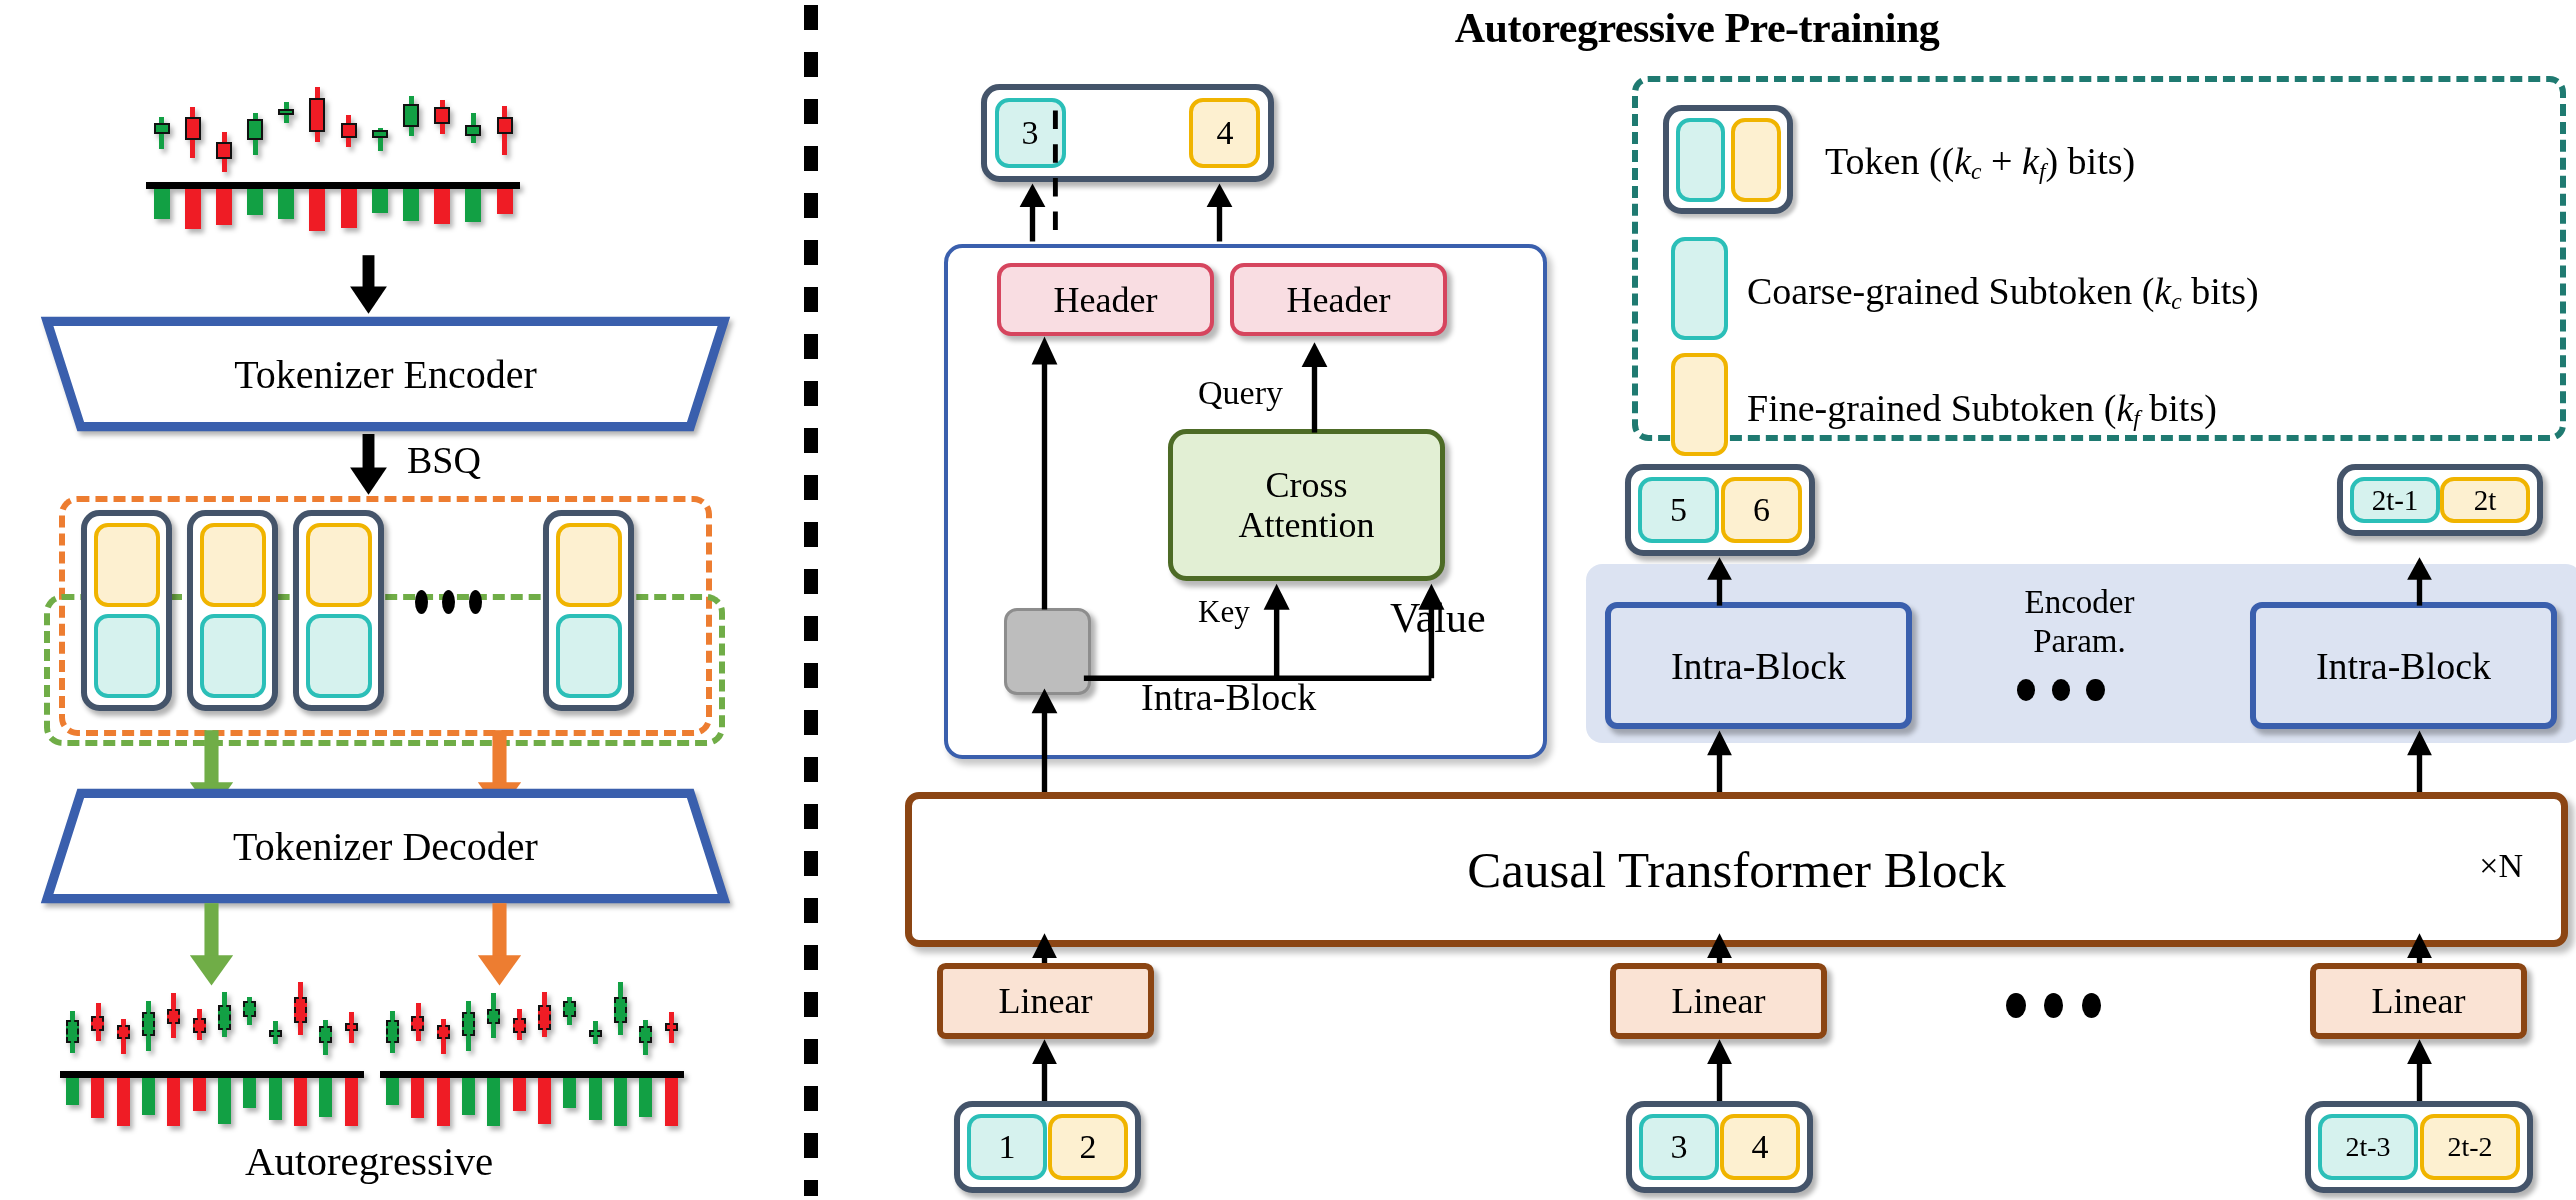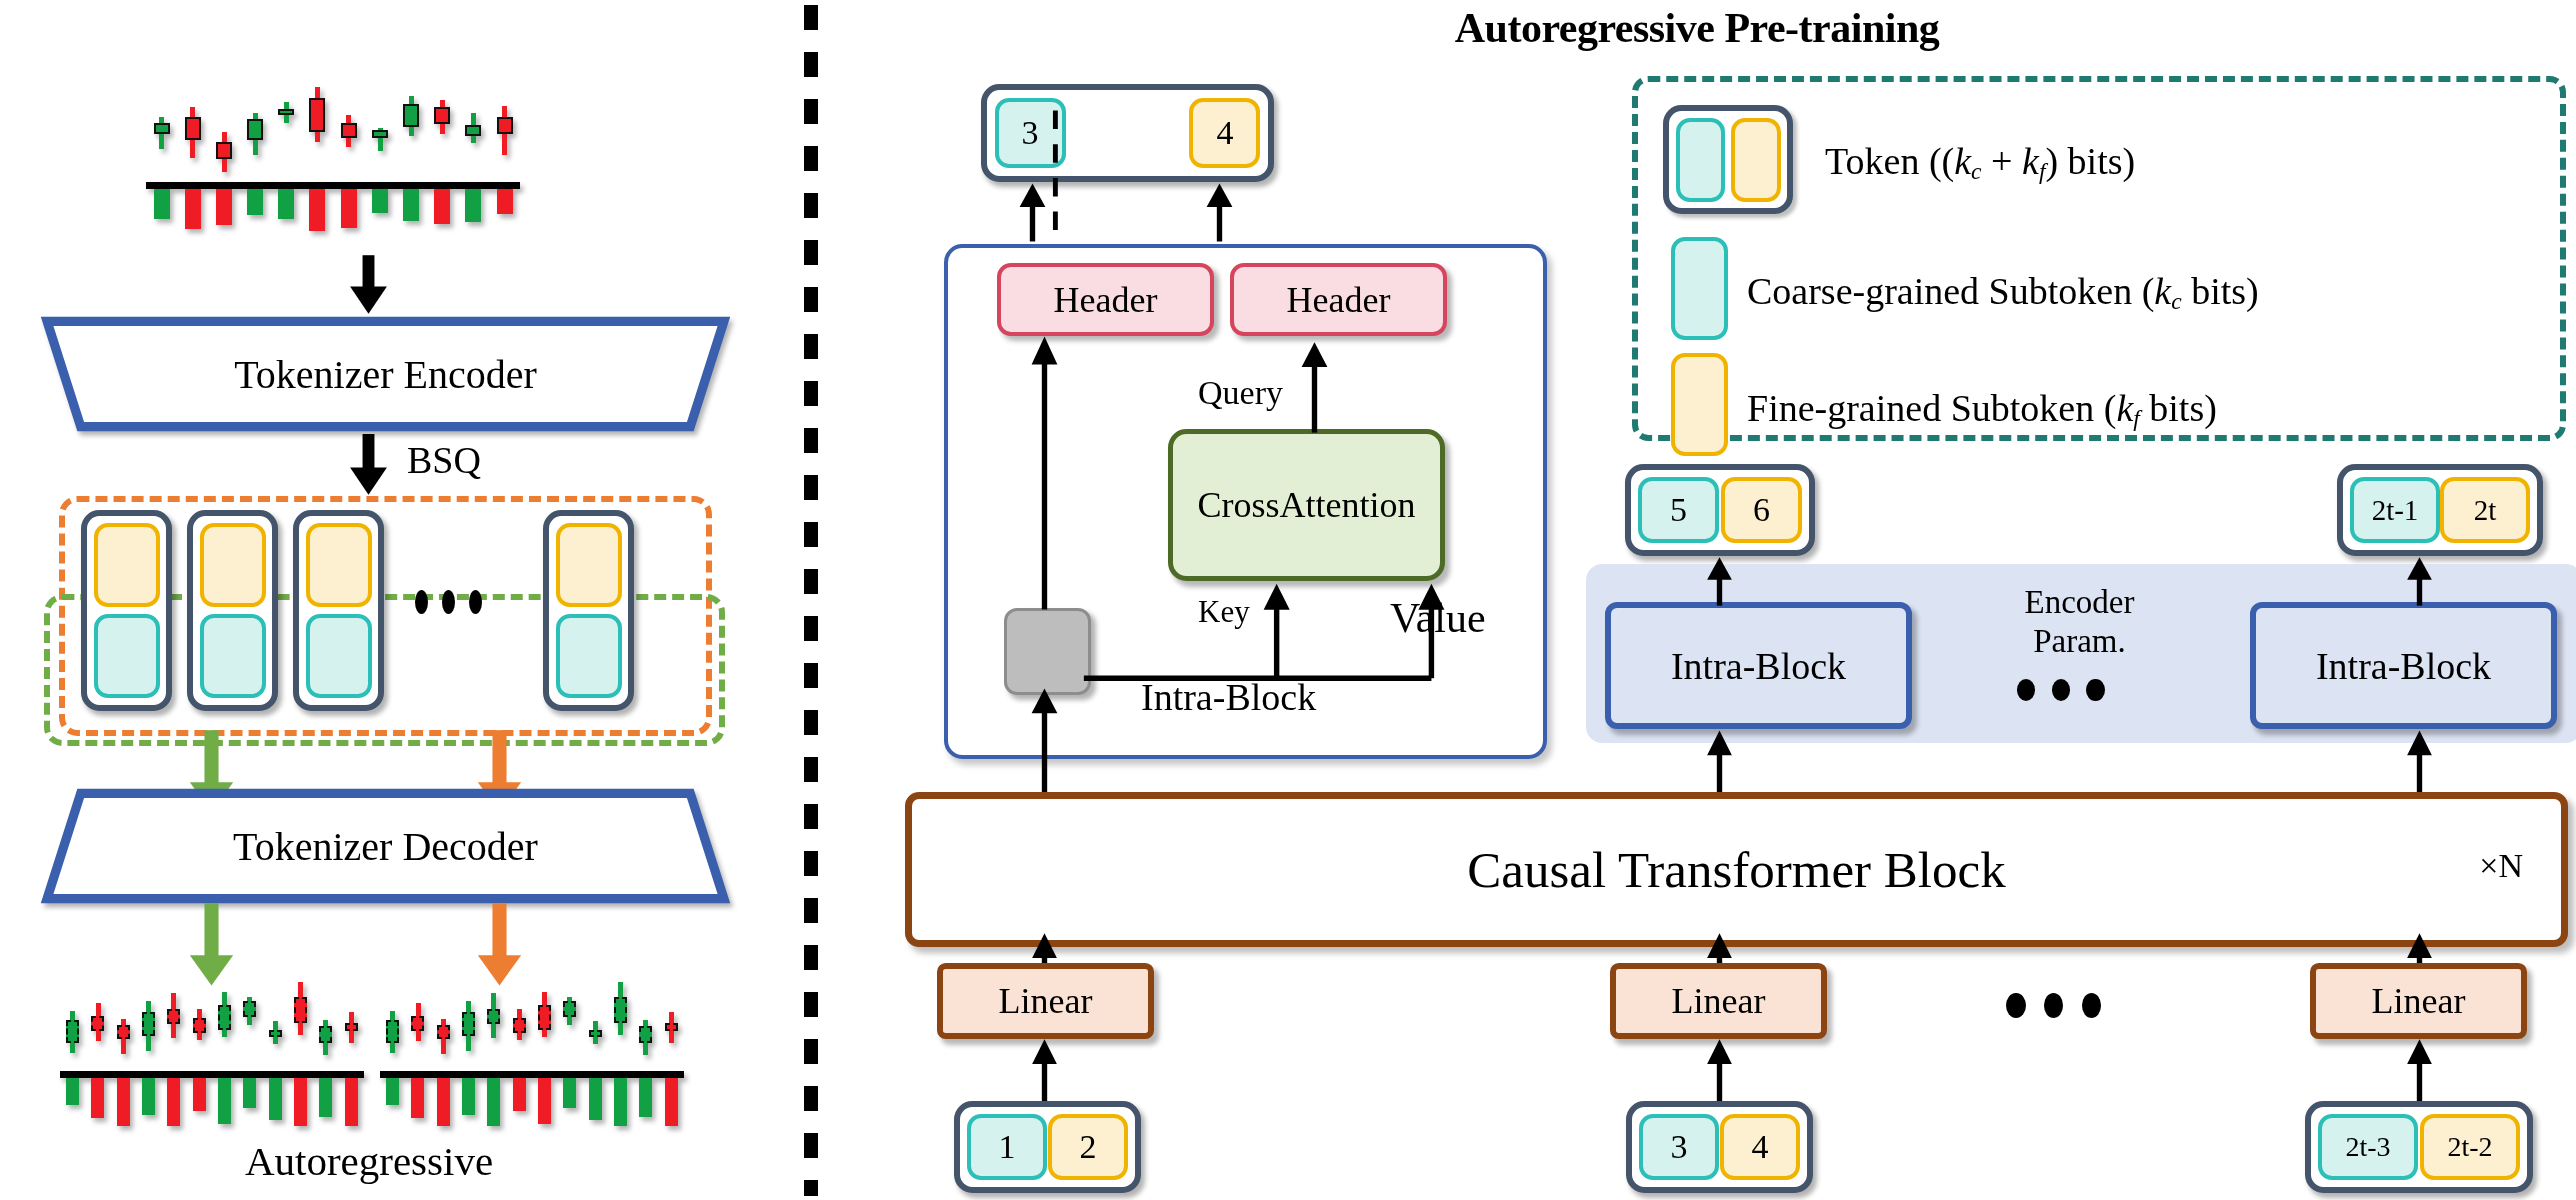--- a/index.html
+++ b/index.html
@@ -312,7 +312,7 @@
 
   <div class="tlabel" style="left:380px;top:374px;font-size:34px;">Query</div>
 
-  <div class="rbox xattn" style="left:350px;top:429px;width:277px;height:152px;flex-direction:row;">
+  <div class="rbox xattn" style="left:350px;top:429px;width:277px;height:152px;flex-direction:column;">
     <div>Cross</div>
     <div>Attention</div>
   </div>

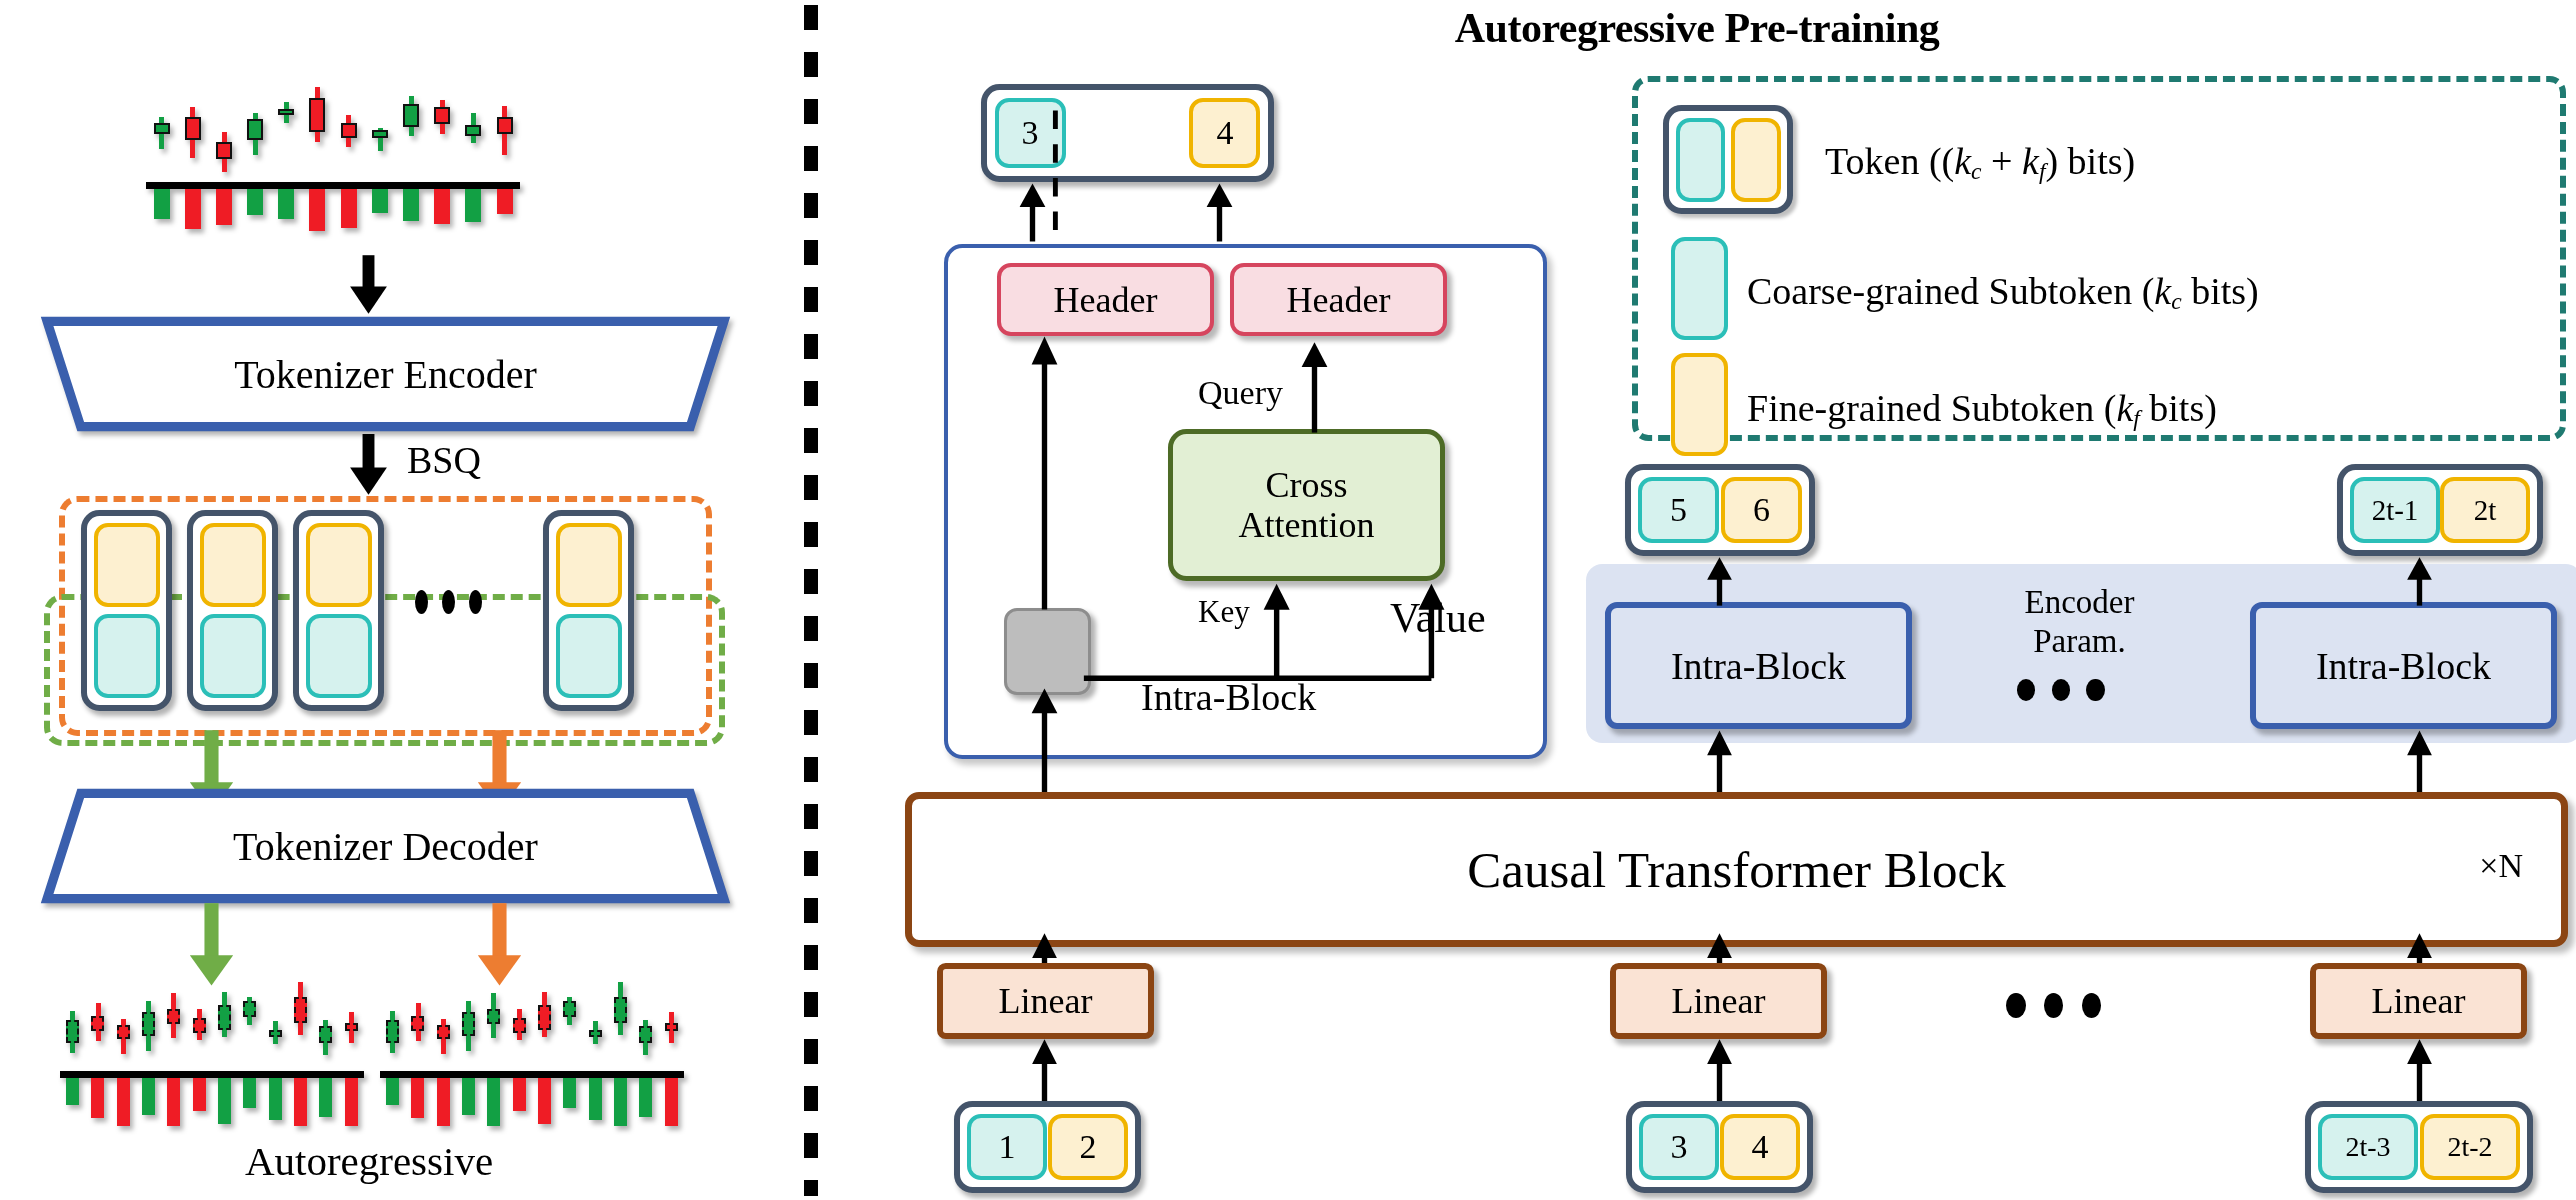--- a/index.html
+++ b/index.html
@@ -367,7 +367,7 @@
     <div class="sub fine" style="width:81px;height:100%;">6</div>
   </div>
 
-  <div class="tokenwrap" style="left:1519px;top:464px;width:206px;height:92px;padding:7px;gap:0;justify-content:space-between;">
+  <div class="tokenwrap" style="left:1519px;top:464px;width:206px;height:72px;padding:7px;gap:0;justify-content:space-between;">
     <div class="sub coarse" style="width:90px;height:100%;font-size:29px;">2t-1</div>
     <div class="sub fine" style="width:90px;height:100%;font-size:29px;">2t</div>
   </div>

